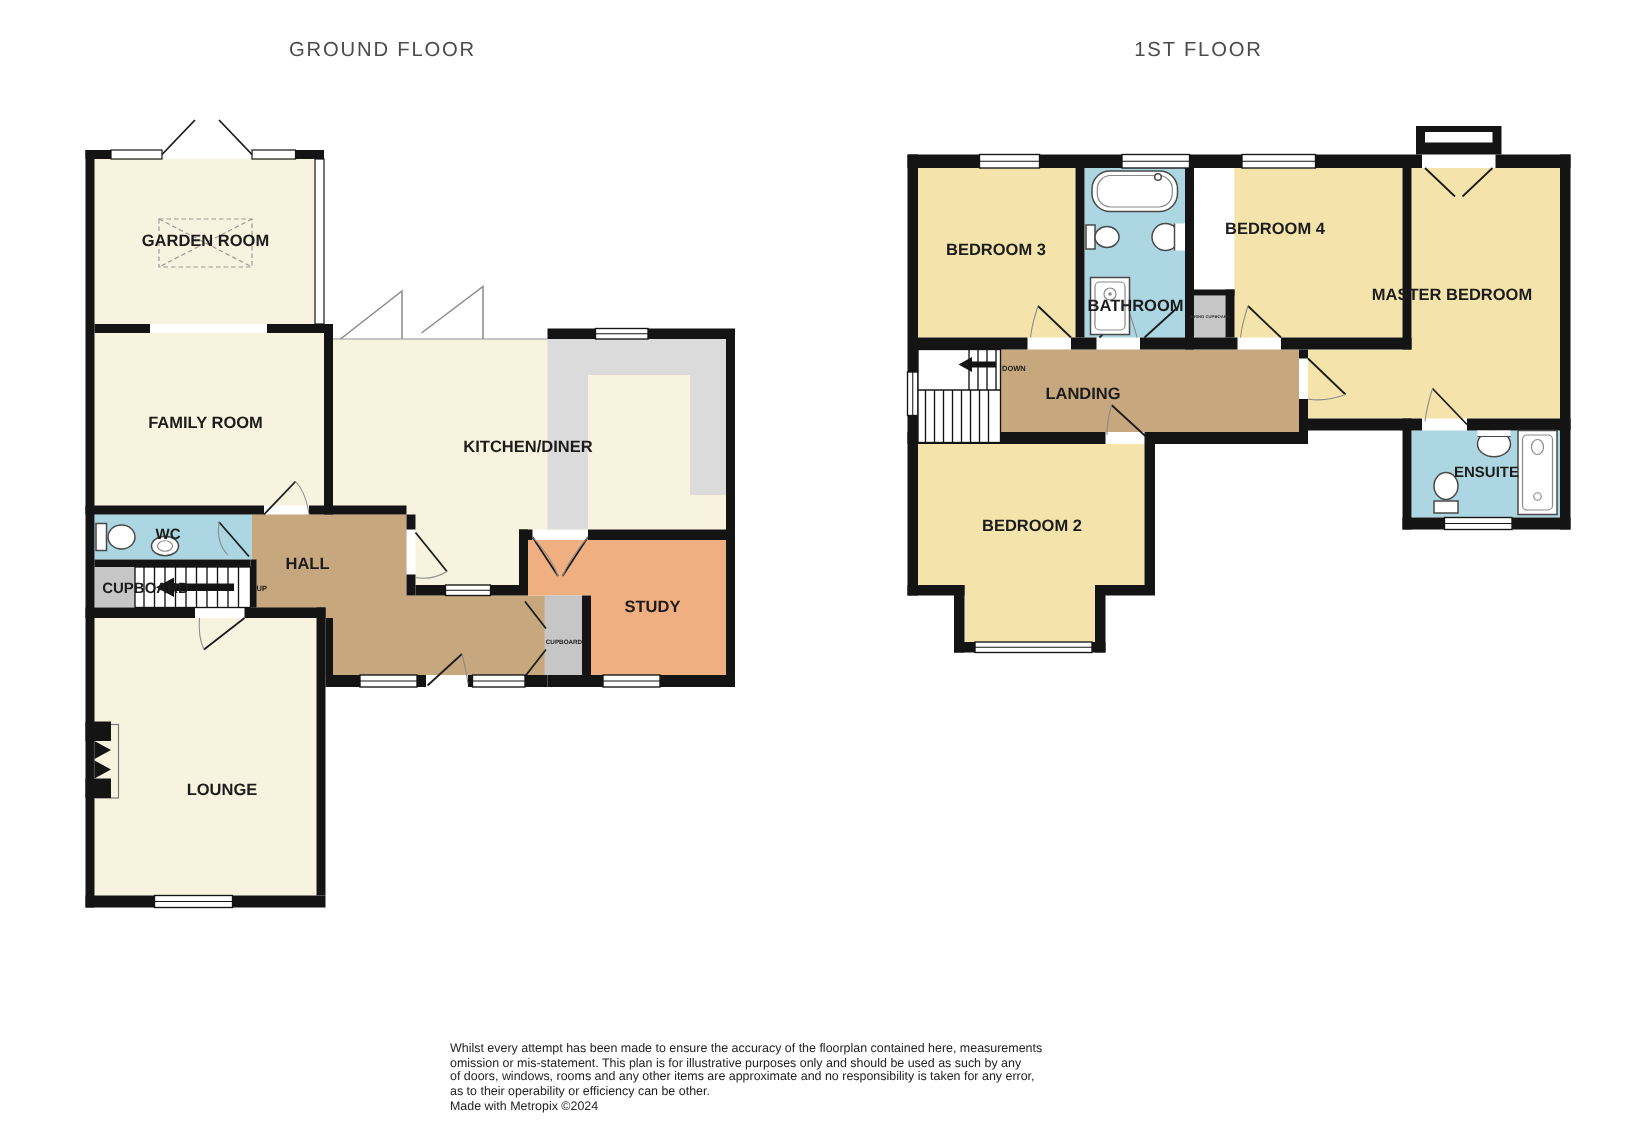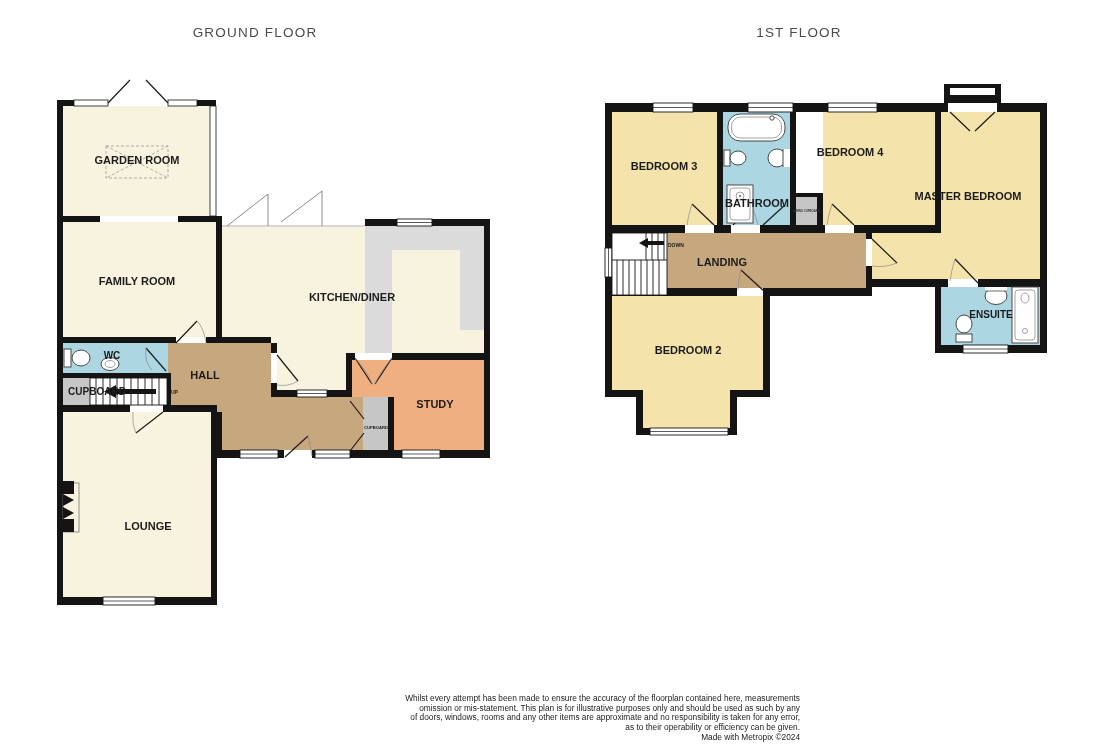--- a/index.html
+++ b/index.html
@@ -21,7 +21,7 @@
   .fixture-in{fill:none;stroke:#8a8a8a;stroke-width:0.8;}
   .window{fill:#ffffff;stroke:#141414;stroke-width:0.9;}
   .glaze{fill:#ffffff;stroke:#141414;stroke-width:0.8;}
-  .footer{position:absolute;left:300px;top:694px;width:500px;text-align:right;
+  .footer{position:absolute;left:300px;top:694px;width:500px;text-align:left;
           font-size:8.3px;line-height:9.7px;color:#222;}
 </style>
 </head>

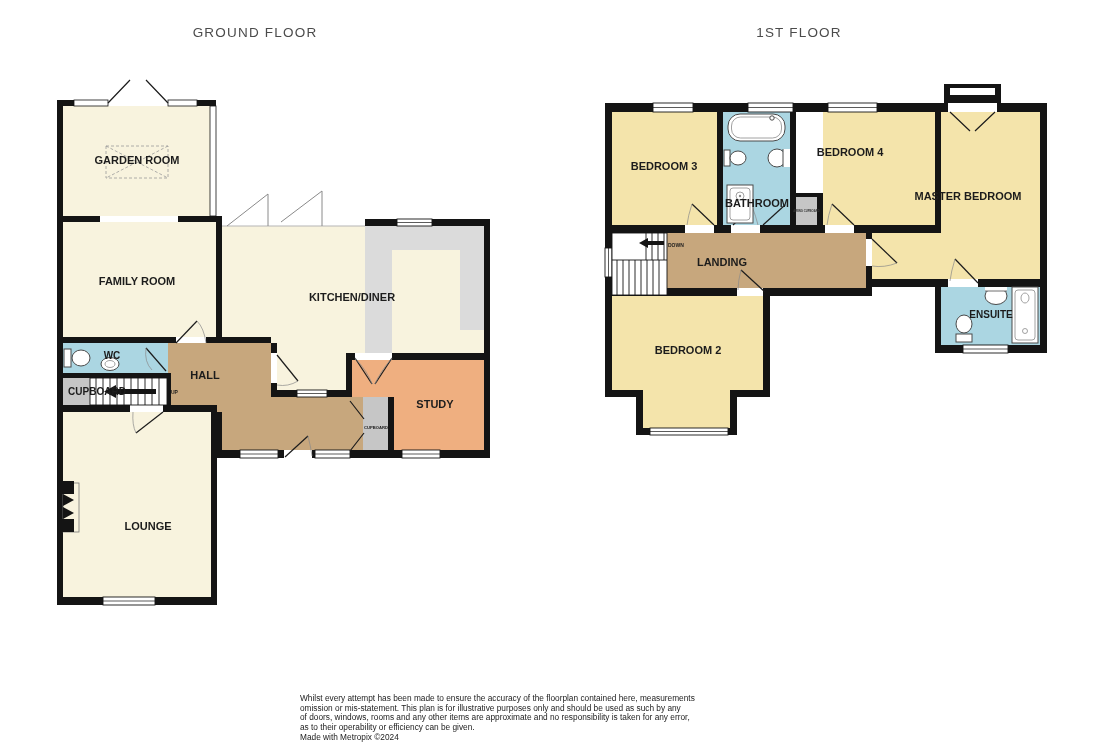--- a/index.html
+++ b/index.html
@@ -408,7 +408,7 @@
     <div>Whilst every attempt has been made to ensure the accuracy of the floorplan contained here, measurements</div>
     <div>omission or mis-statement. This plan is for illustrative purposes only and should be used as such by any</div>
     <div>of doors, windows, rooms and any other items are approximate and no responsibility is taken for any error,</div>
-    <div>as to their operability or efficiency can be given.</div>
+    <div>as to their operability or efficiency can be other.</div>
     <div>Made with Metropix ©2024</div>
   </div>
 </div>

